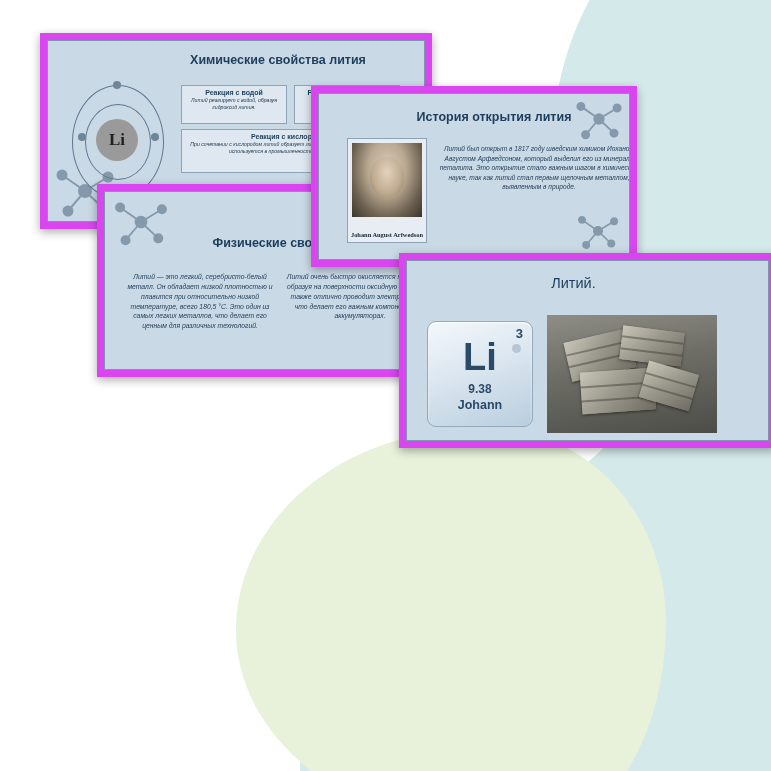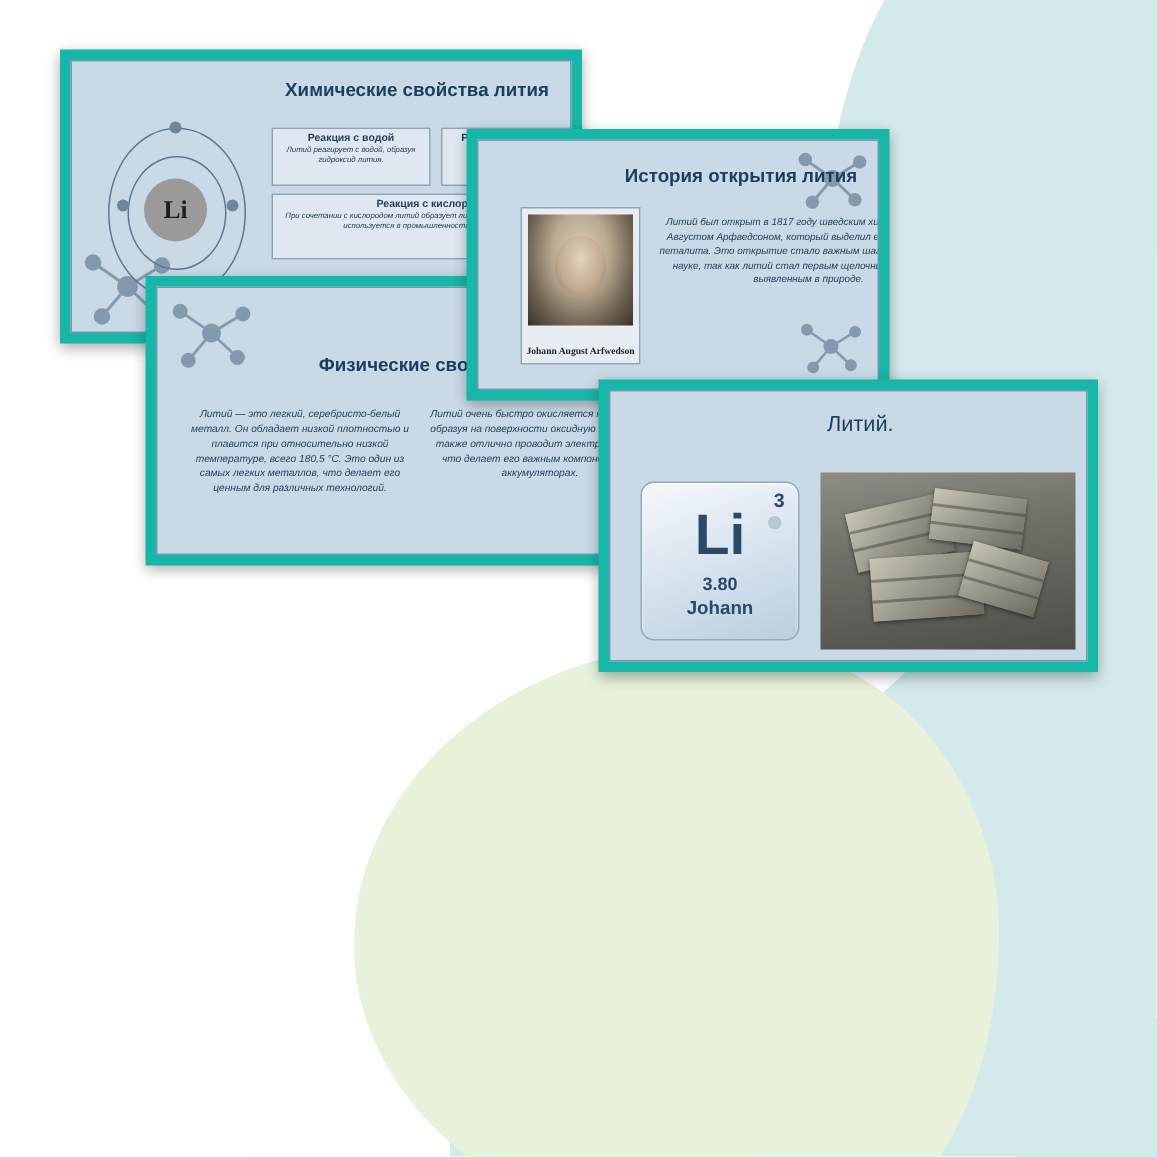--- a/index.html
+++ b/index.html
@@ -68,9 +68,10 @@
   
   .slide {
     position: absolute;
-    background: #14b8a6;
+    background: #d946ef;
     box-shadow: 0 3px 9px rgba(0,0,0,0.33);
     overflow: hidden;
+    padding-left: 44px;
   }
   .slide-inner {
     position: absolute;

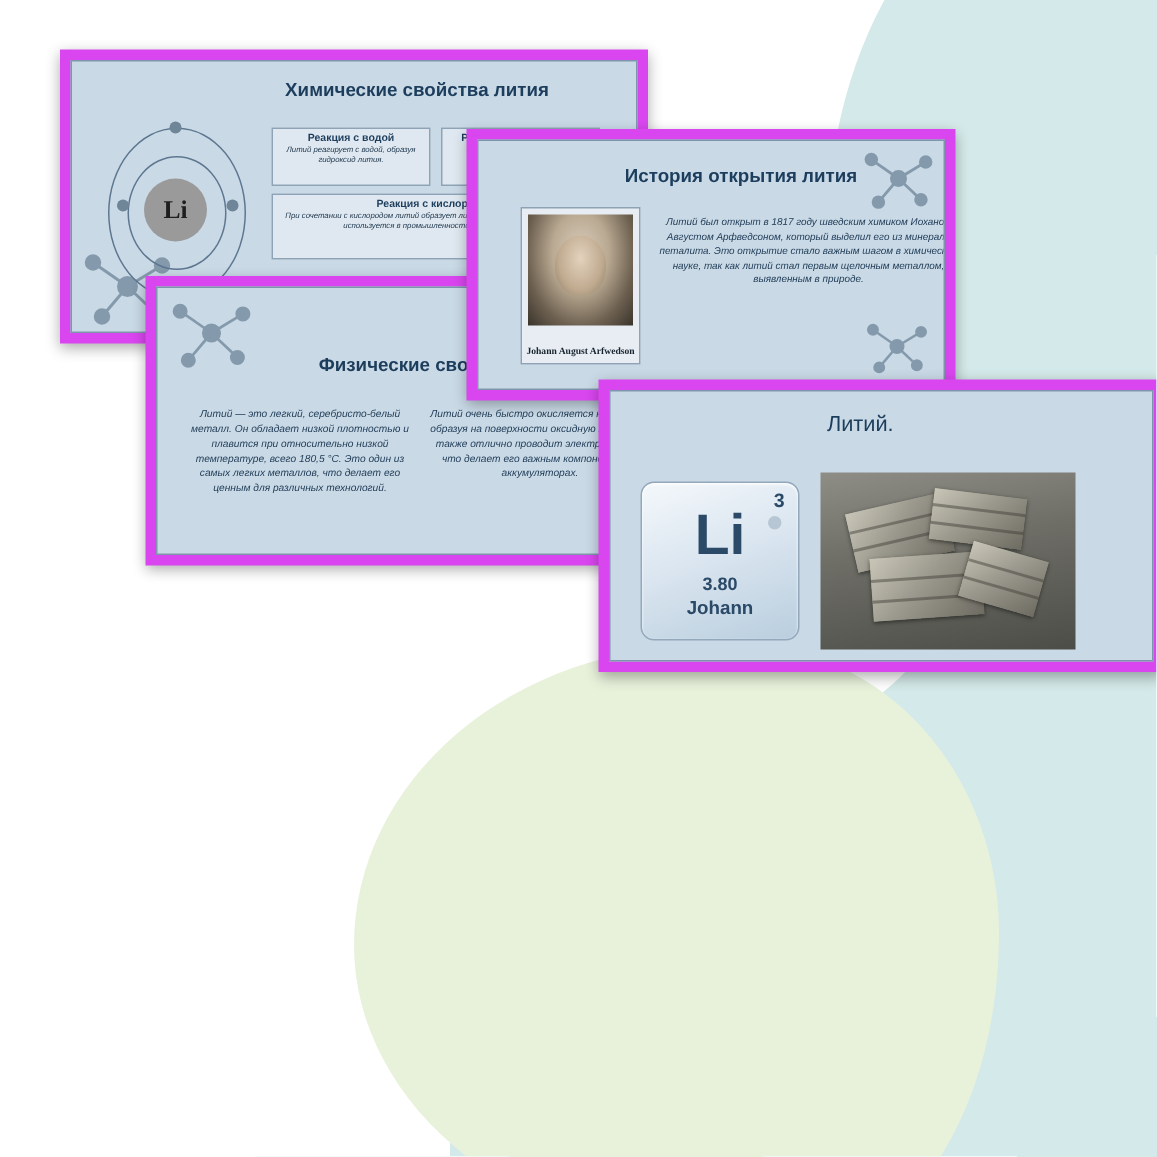--- a/index.html
+++ b/index.html
@@ -498,7 +498,7 @@
         <div class="pt-num">3</div>
         <div class="pt-bubble"></div>
         <div class="pt-sym">Li</div>
-        <div class="pt-mass">3.80</div>
+        <div class="pt-mass">9.38</div>
         <div class="pt-name">Johann</div>
       </div>
 

